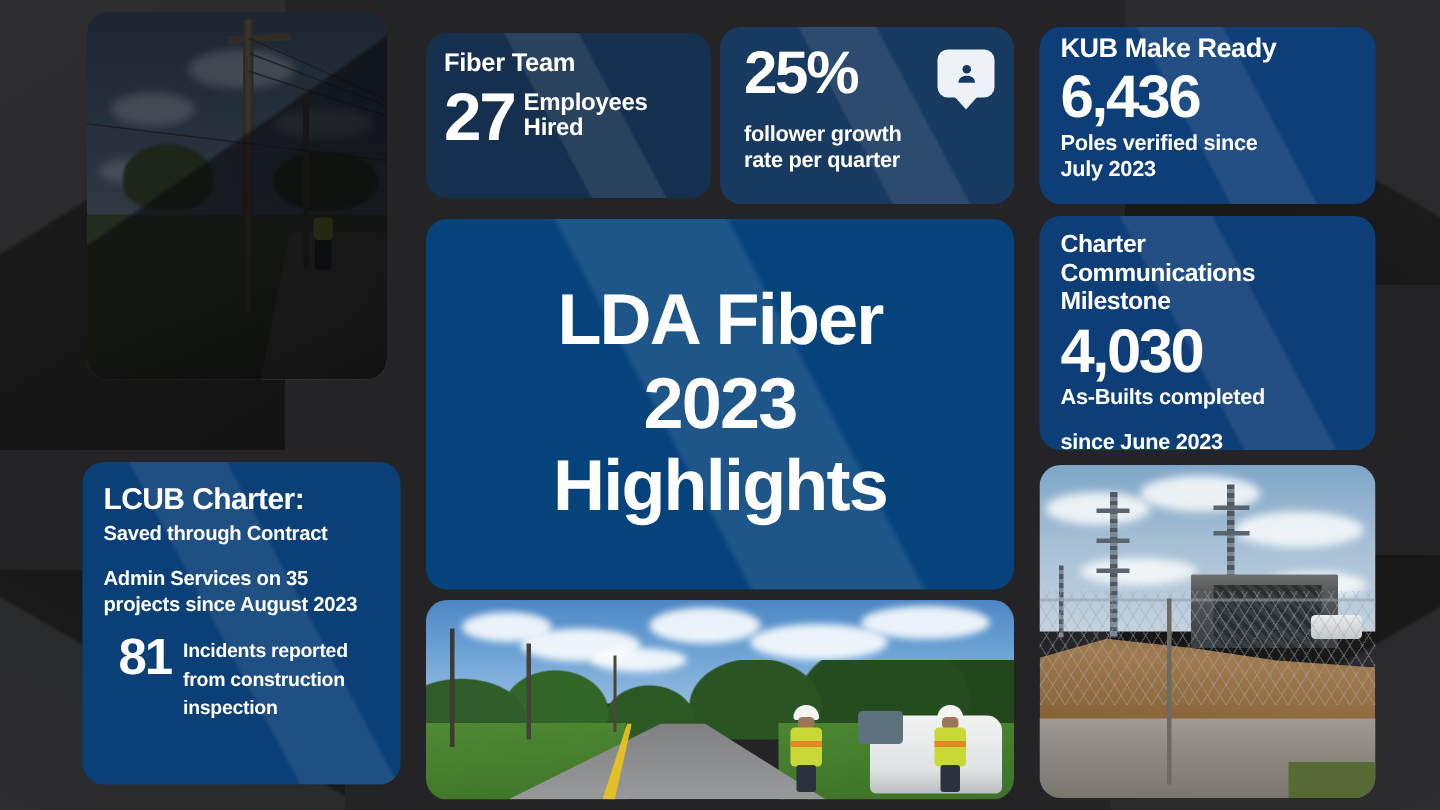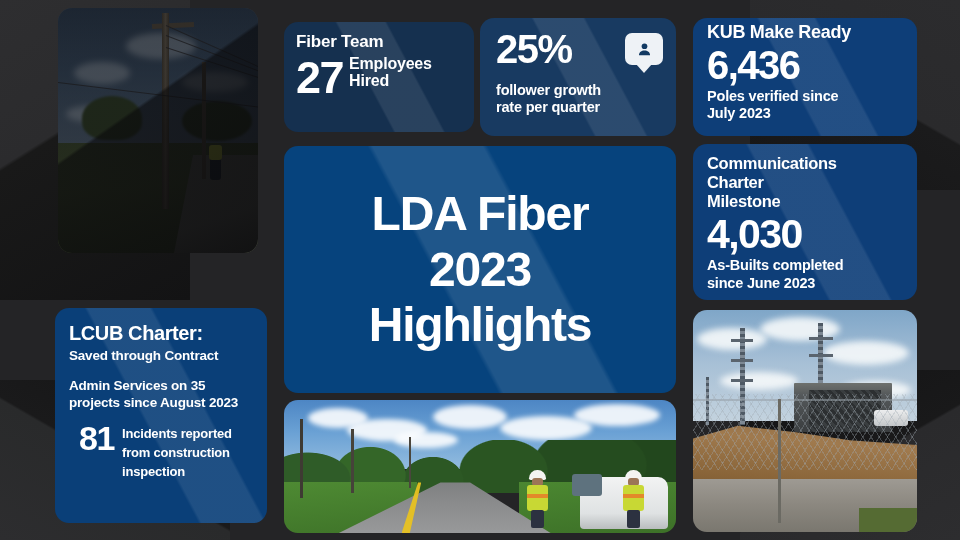--- a/index.html
+++ b/index.html
@@ -263,7 +263,7 @@
   }
   #card-fiber-team .inner { padding:10px 12px 0 12px; }
   .ft-title { font-size:17px; font-weight:700; letter-spacing:-.2px; }
-  .ft-row { display:flex; align-items:flex-start; gap:6px; margin-top:4px; }
+  .ft-row { display:flex; align-items:center; gap:6px; margin-top:4px; }
   .ft-big { font-size:45px; font-weight:800; line-height:.98; letter-spacing:-1.5px; }
   .ft-sub { font-size:16px; font-weight:700; line-height:1.05; letter-spacing:-.2px; }
 

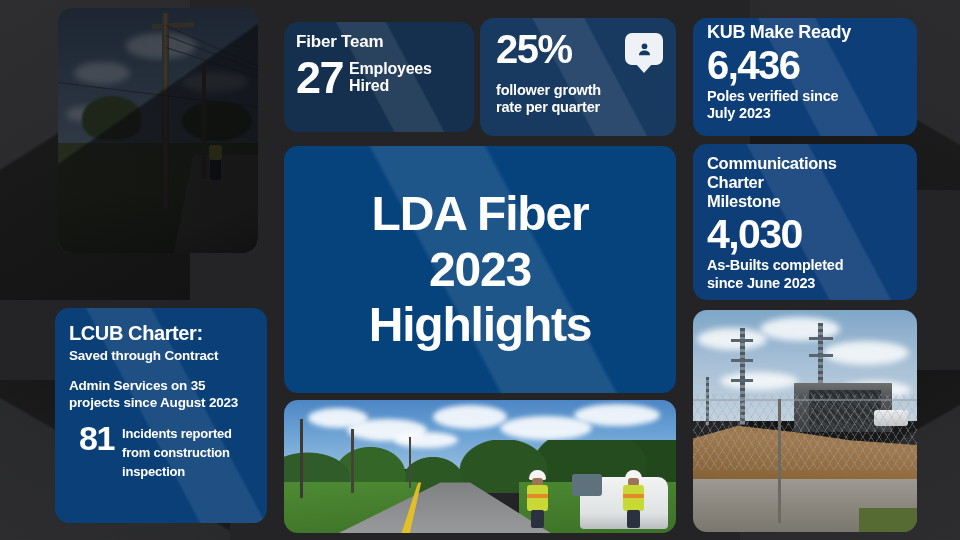--- a/index.html
+++ b/index.html
@@ -420,8 +420,8 @@
 <div class="card" id="card-charter">
   <div class="sheen"></div>
   <div class="inner">
+    <div class="ch-head">Charter</div>
     <div class="ch-head">Communications</div>
-    <div class="ch-head">Charter</div>
     <div class="ch-head">Milestone</div>
     <div class="ch-big">4,030</div>
     <div class="ch-sub">As-Builts completed</div>

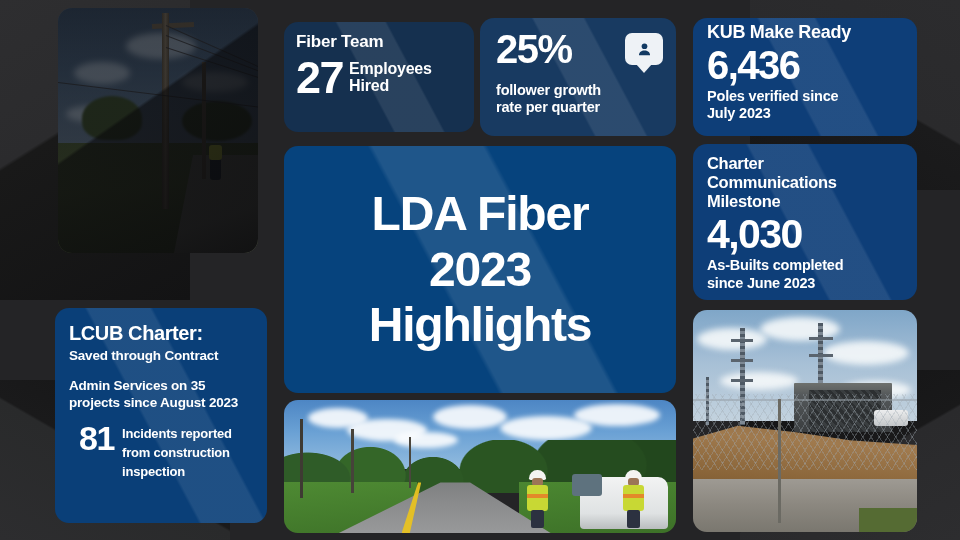--- a/index.html
+++ b/index.html
@@ -425,7 +425,7 @@
     <div class="ch-head">Milestone</div>
     <div class="ch-big">4,030</div>
     <div class="ch-sub">As-Builts completed</div>
-    <div class="ch-sub" style="margin-top:0">since June 2023</div>
+    <div class="ch-sub" style="margin-top:12px">since June 2023</div>
   </div>
 </div>
 

